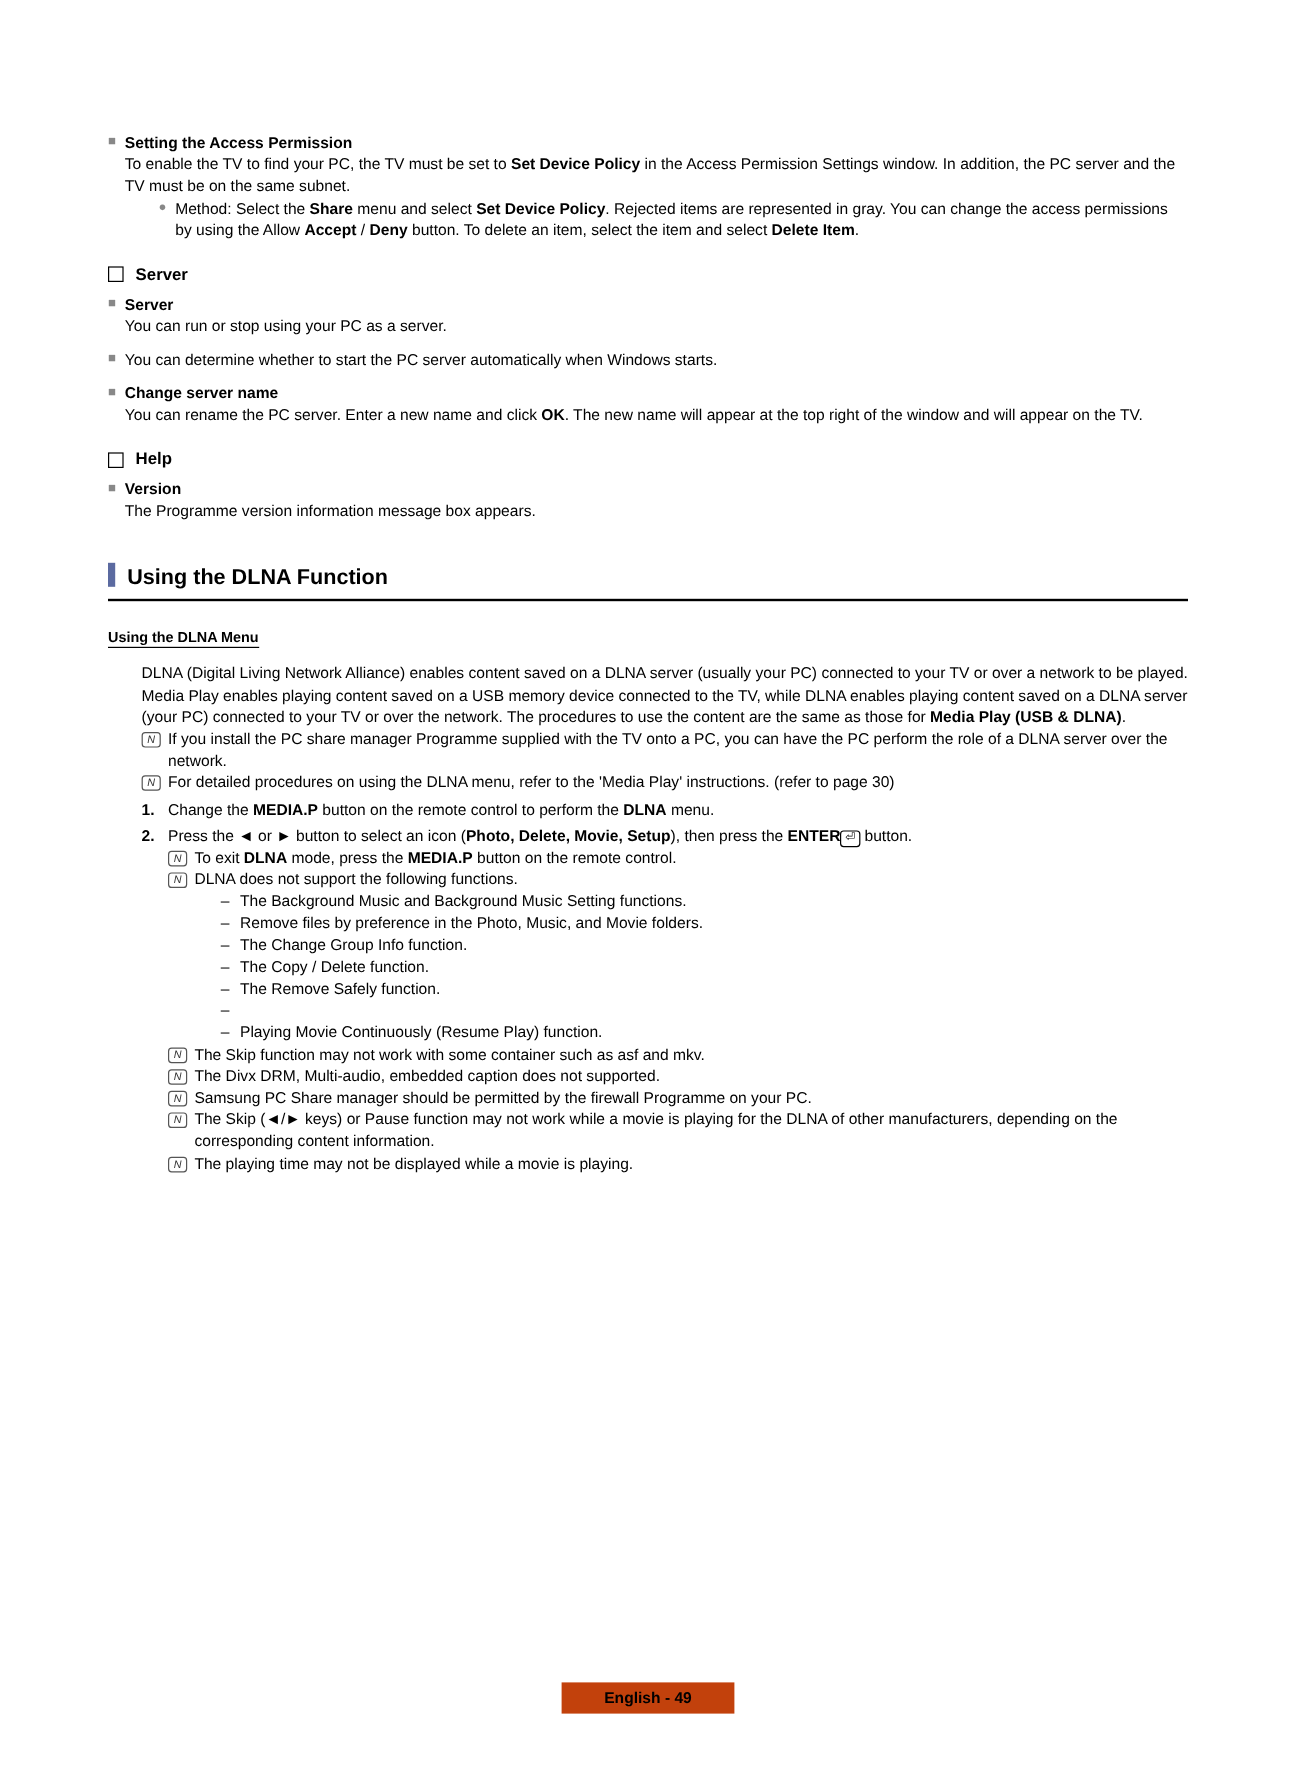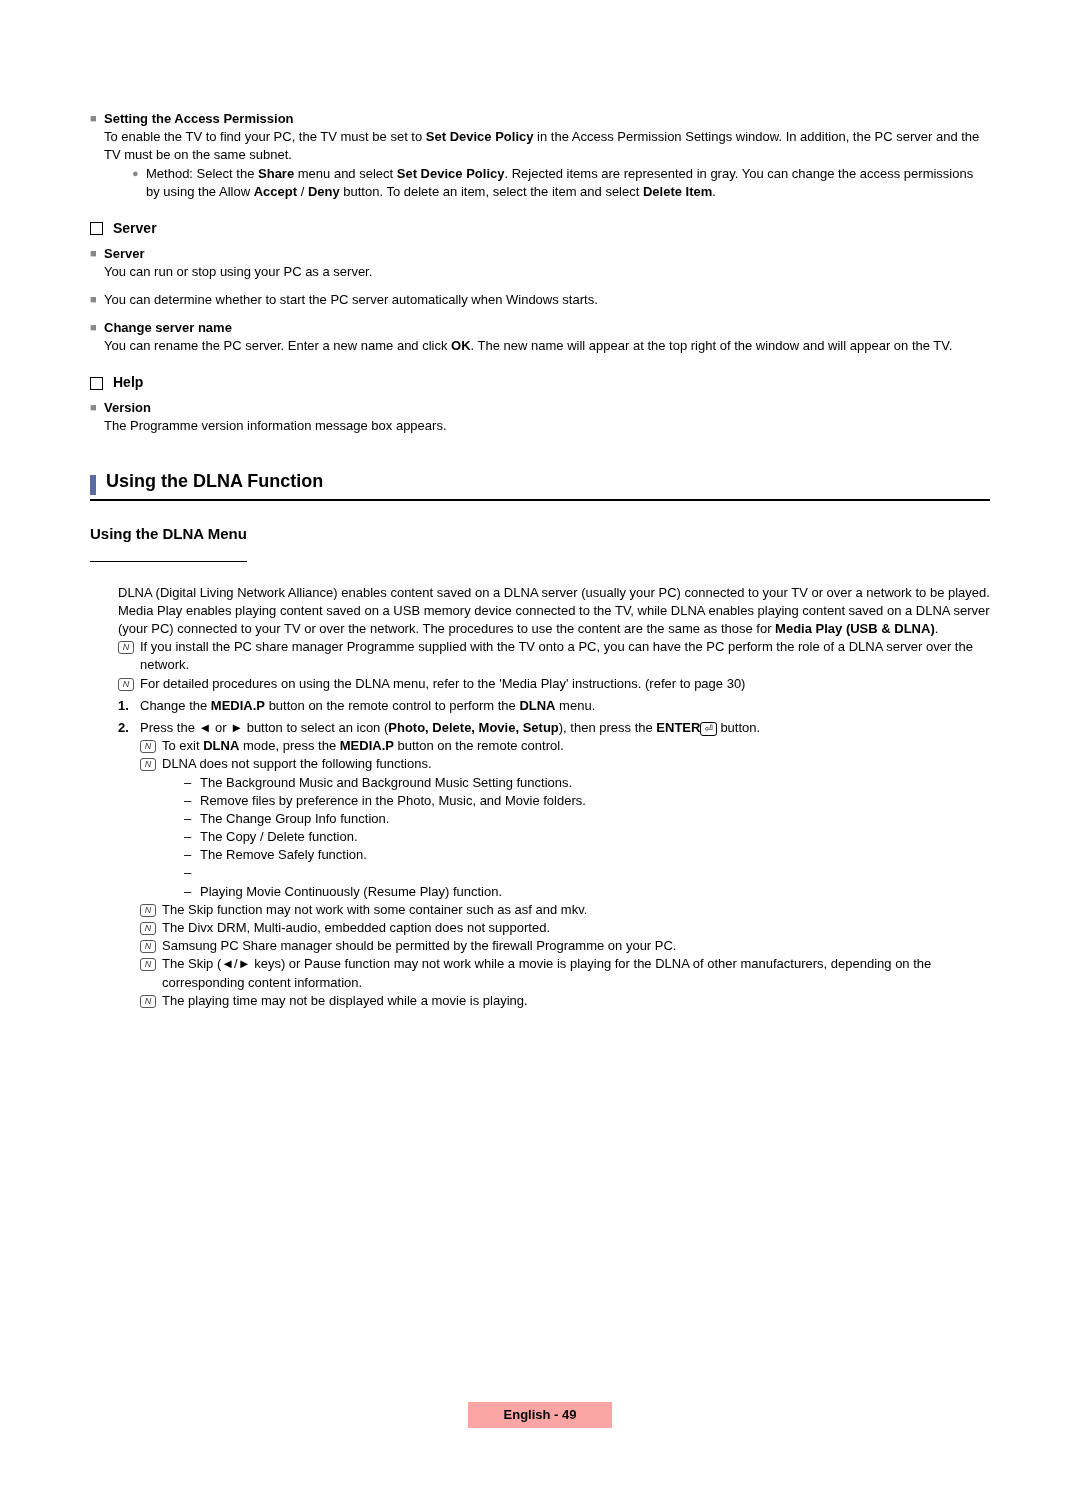--- a/index.html
+++ b/index.html
@@ -38,7 +38,7 @@
     border-bottom:2px solid #000;
     padding-bottom:4px;
     display:flex;
-    align-items:flex-end;
+    align-items:flex-start;
   }
   .chapter .bar{
     width:6px;height:20px;background:#5b6aa0;margin-right:10px;flex:none;

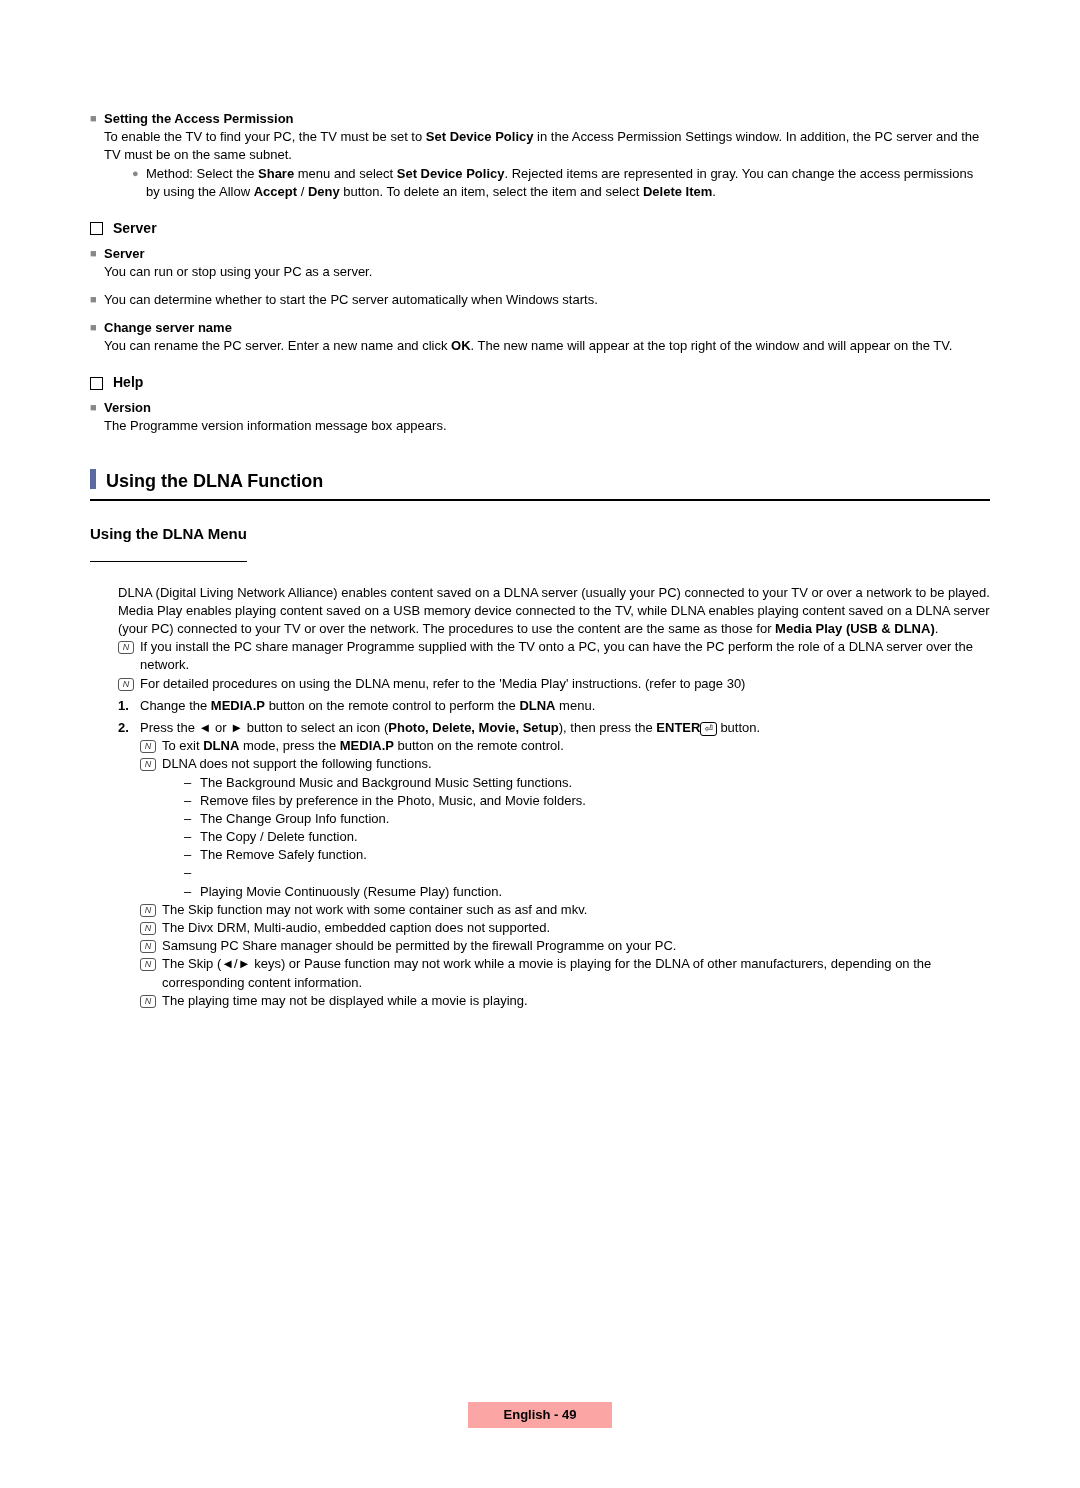--- a/index.html
+++ b/index.html
@@ -44,7 +44,7 @@
     width:6px;height:20px;background:#5b6aa0;margin-right:10px;flex:none;
   }
   .chapter .t{font-weight:bold;font-size:18px;}
-  .subhead{font-weight:bold;font-size:15px;margin-top:22px;border-bottom:1.5px solid #000;display:inline-block;padding-bottom:17px;}
+  .subhead{font-weight:bold;font-size:12px;margin-top:22px;border-bottom:1.5px solid #000;display:inline-block;padding-bottom:0;}
   .body-para{margin-top:22px;padding-left:28px;}
   .note-row{display:flex;padding-left:28px;}
   .note-row .ic{width:22px;flex:none;}

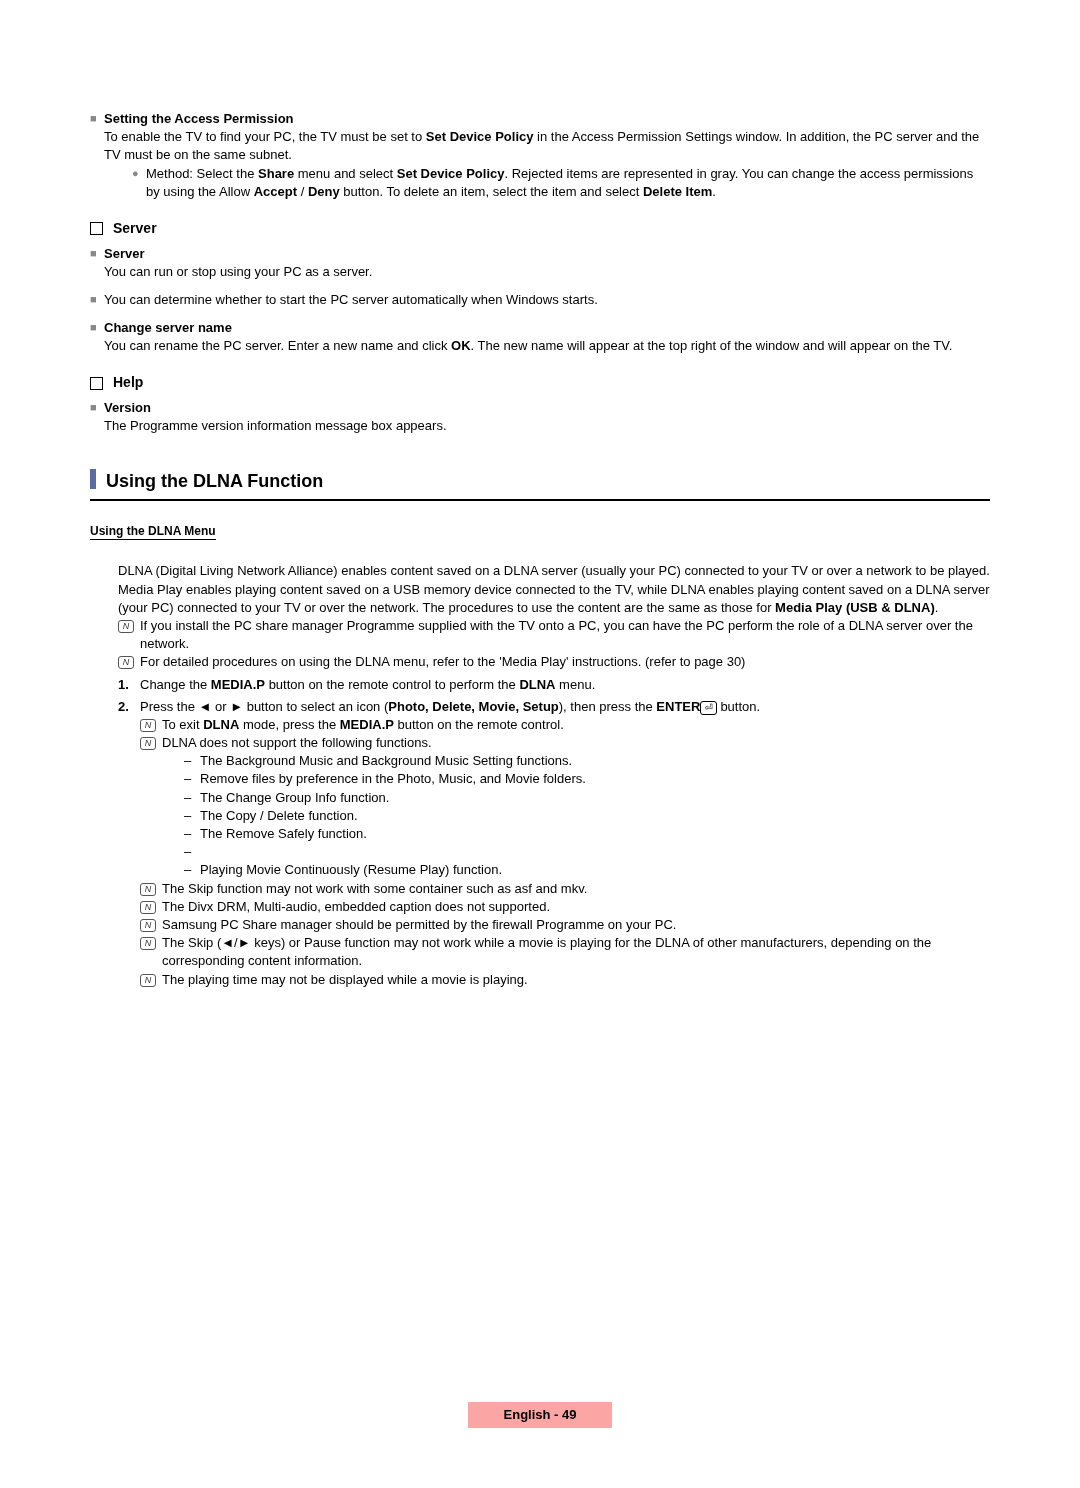--- a/index.html
+++ b/index.html
@@ -45,7 +45,7 @@
   }
   .chapter .t{font-weight:bold;font-size:18px;}
   .subhead{font-weight:bold;font-size:12px;margin-top:22px;border-bottom:1.5px solid #000;display:inline-block;padding-bottom:0;}
-  .body-para{margin-top:22px;padding-left:28px;}
+  .body-para{margin-top:12px;padding-left:28px;}
   .note-row{display:flex;padding-left:28px;}
   .note-row .ic{width:22px;flex:none;}
   .note-row .txt{flex:1;}

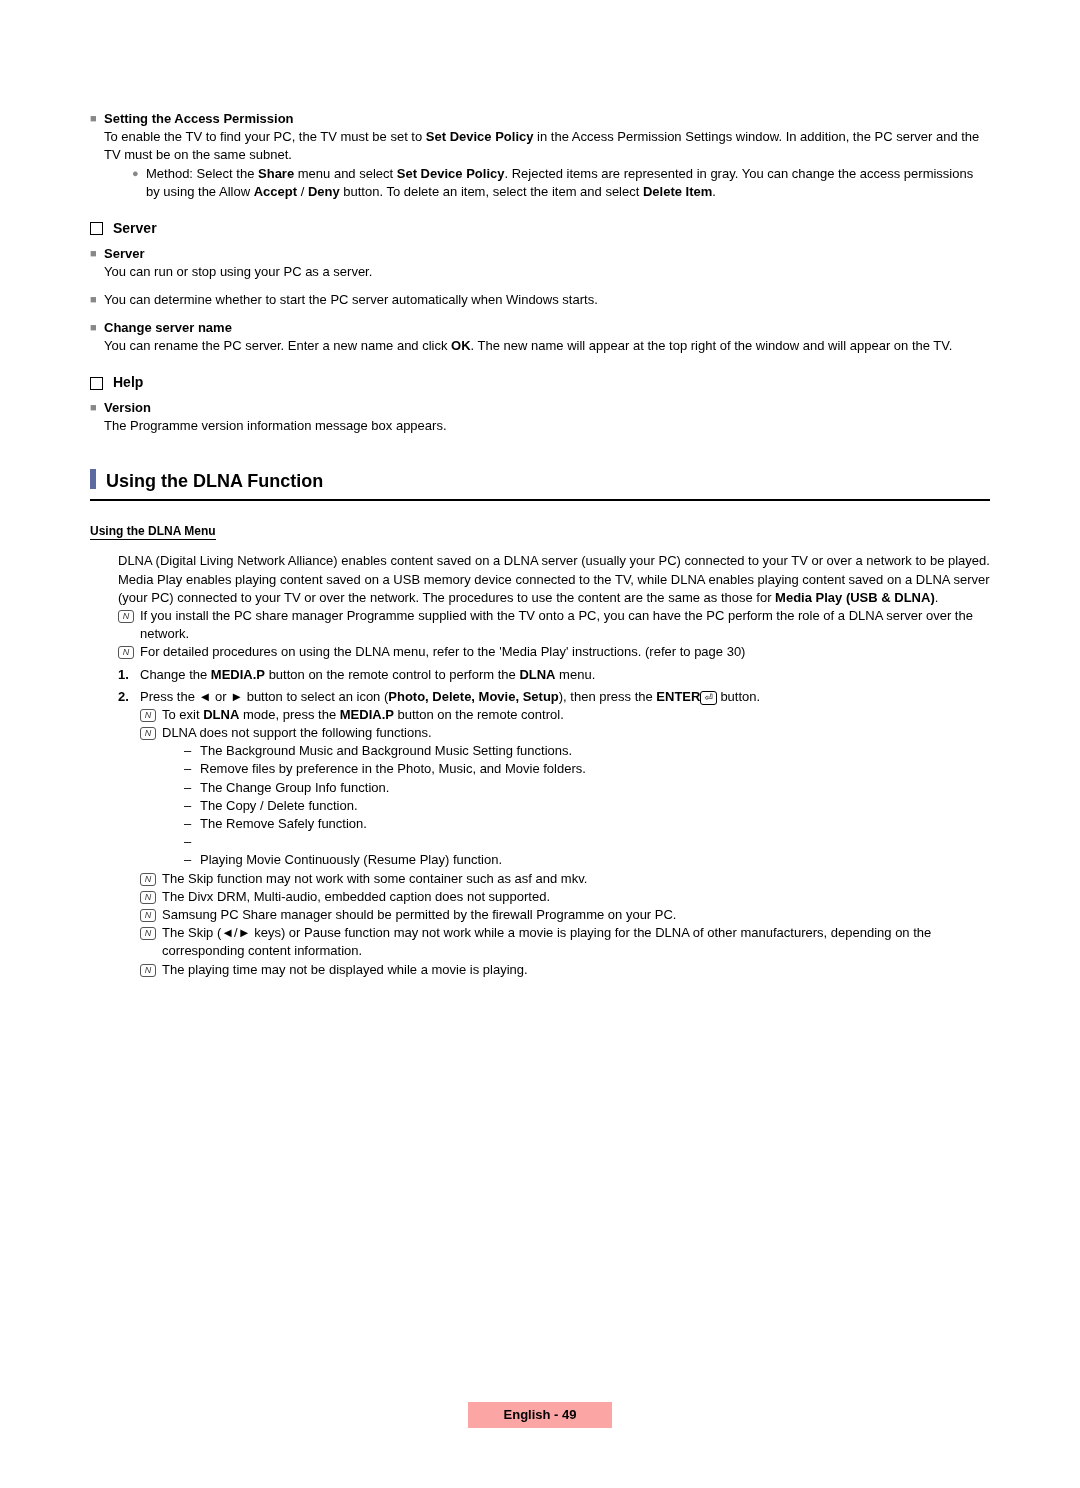--- a/index.html
+++ b/index.html
@@ -66,7 +66,7 @@
   }
   .footer .pill{
     display:inline-block;
-    background:#fca5a5;
+    background:#c2410c;
     padding:4px 36px;
     font-weight:bold;
     font-size:13px;

